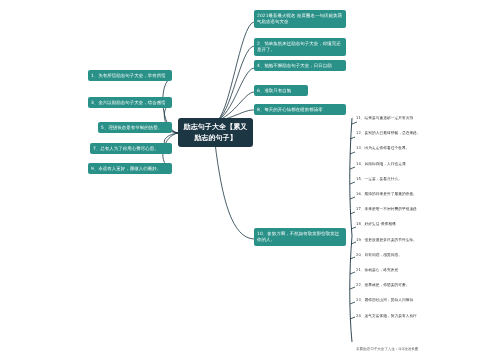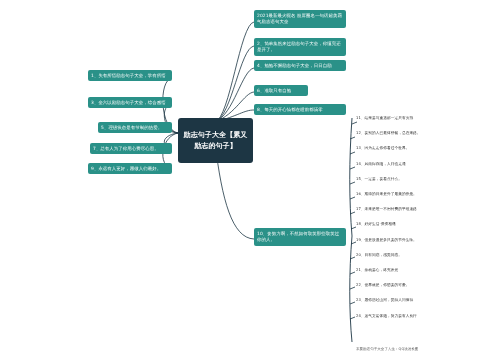--- a/index.html
+++ b/index.html
@@ -49,7 +49,7 @@
     font-weight: bold;
     line-height: 1.5;
     text-align: center;
-    padding: 12px 4px;
+    padding: 4px 4px;
     border-radius: 3px;
   }
 

